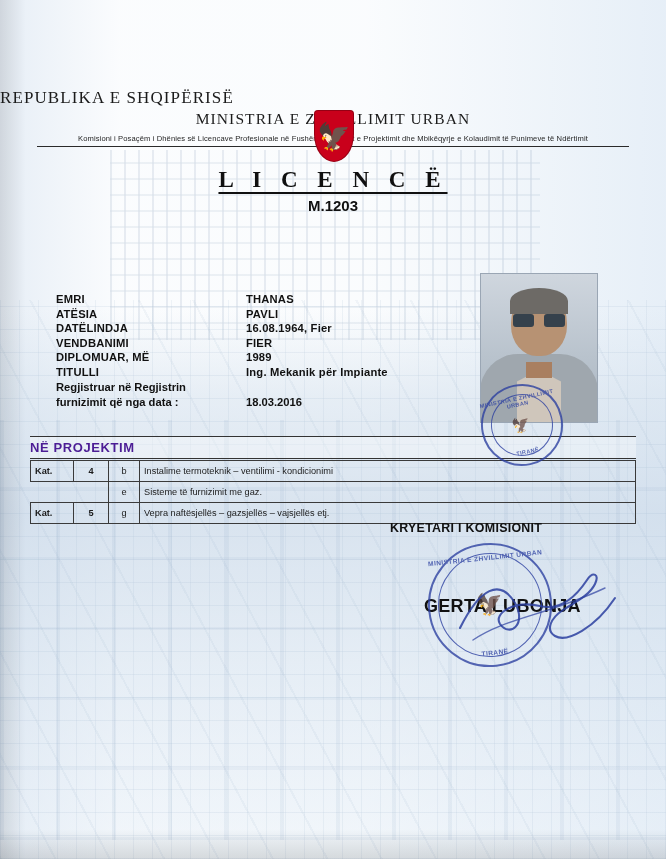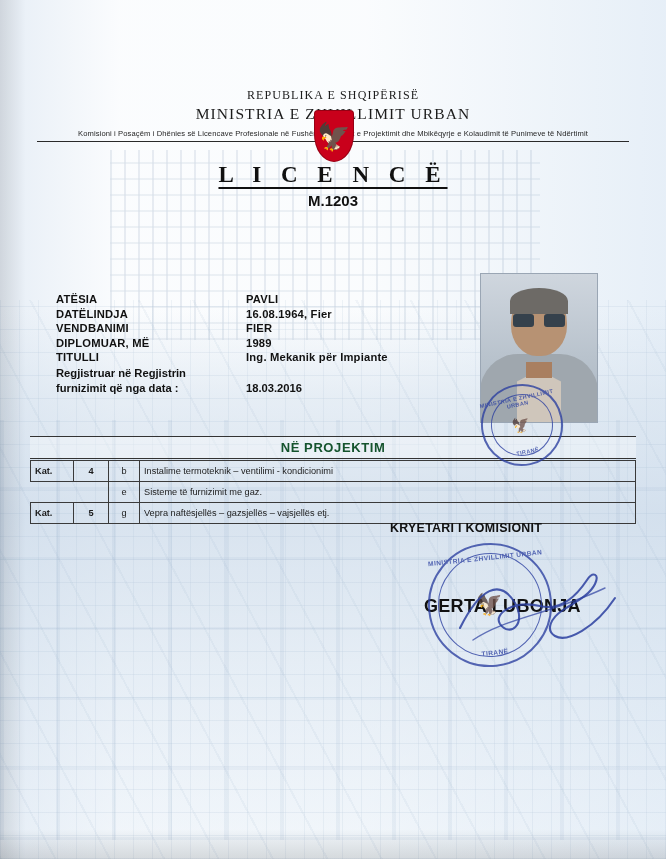--- a/index.html
+++ b/index.html
@@ -97,8 +97,8 @@
   }
 
   .nation {
-    text-align: center;
-    font-size: 12px;
+    text-align: left;
+    font-size: 17px;
     letter-spacing: 1.1px;
     color: #1b1b1b;
     margin-top: 88px;

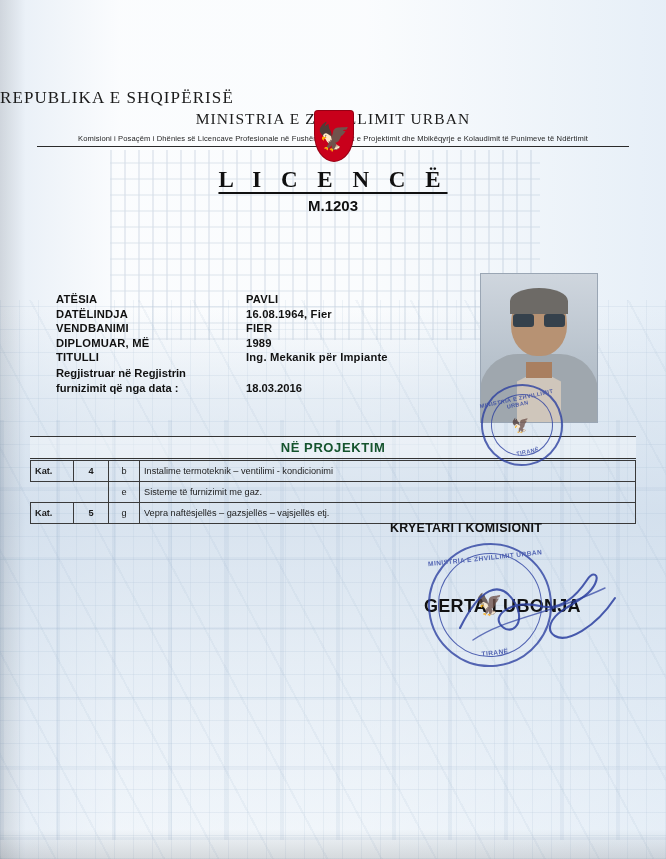--- a/index.html
+++ b/index.html
@@ -376,6 +376,10 @@
     <div class="licence-no">M.1203</div>
 
     <div class="fields">
+      <div class="frow">
+        <div class="flabel">EMRI</div>
+        <div class="fvalue">THANAS</div>
+      </div>
       <div class="frow">
         <div class="flabel">ATËSIA</div>
         <div class="fvalue">PAVLI</div>

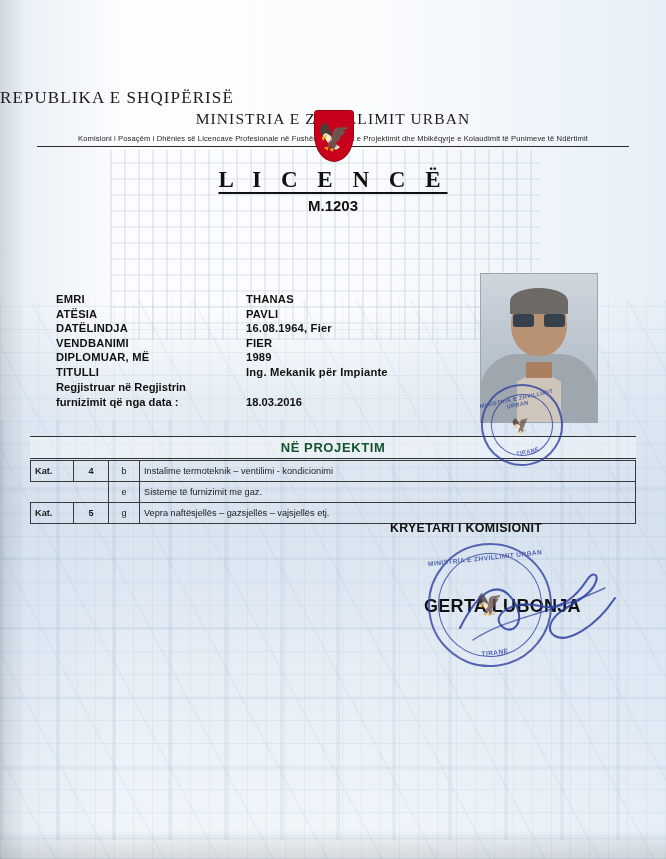--- a/index.html
+++ b/index.html
@@ -299,12 +299,11 @@
     position: absolute;
     left: 30px; top: 348px;
     width: 606px;
-    text-align: center;
     font-family: "Liberation Sans", sans-serif;
     font-weight: bold;
     font-size: 13px;
     letter-spacing: 0.6px;
-    color: #14532d;
+    color: #4c1d95;
     border-top: 1px solid #333;
     border-bottom: 1px solid #333;
     padding: 3px 0 3px 0;

